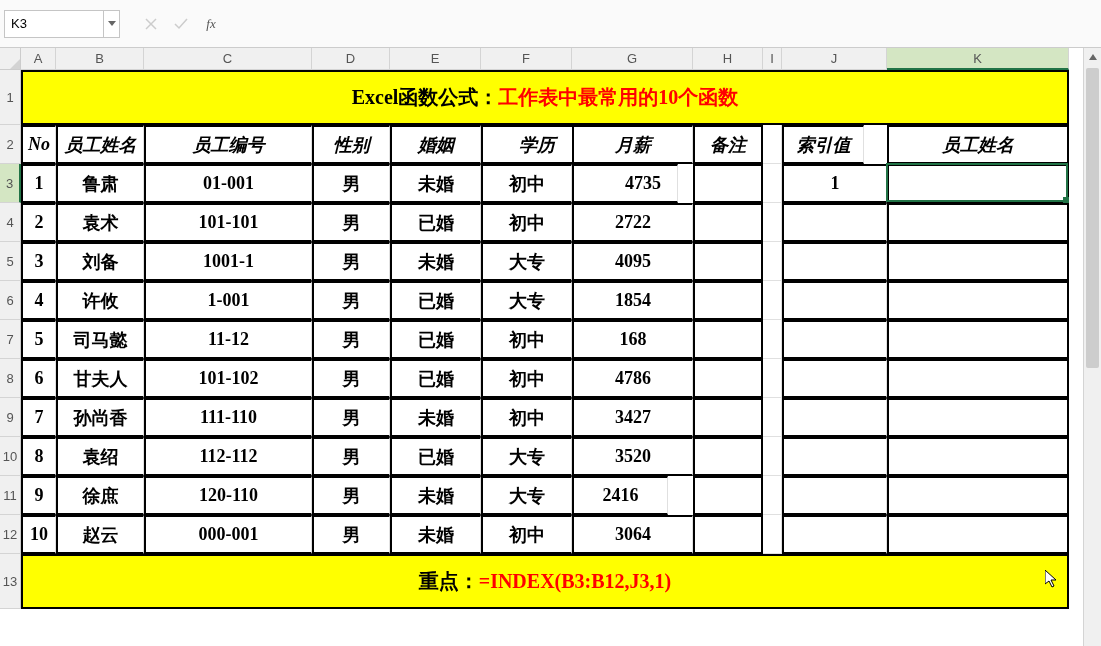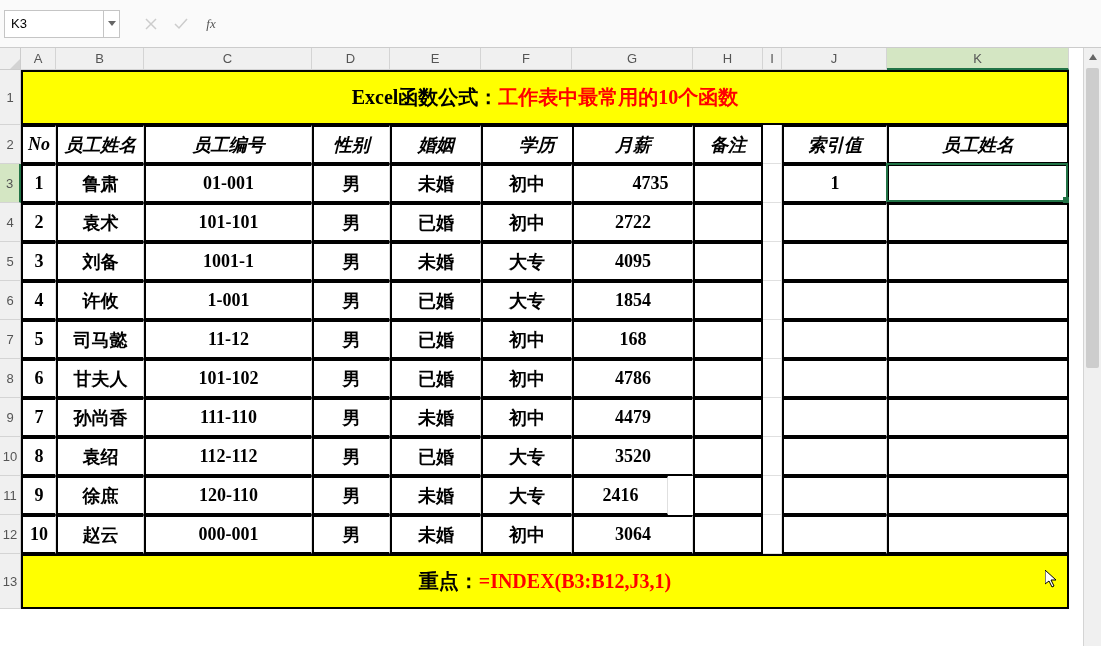--- a/index.html
+++ b/index.html
@@ -141,7 +141,7 @@
           <div class="cell hdr-cell bt bb bl" style="left: 551px; top: 55px; width: 121px; height: 39px;">月薪</div>
           <div class="cell hdr-cell bt bb bl br" style="left: 672px; top: 55px; width: 70px; height: 39px;">备注</div>
           <div class="cell " style="left: 742px; top: 55px; width: 19px; height: 39px;"></div>
-          <div class="cell hdr-cell bt bb bl" style="left: 761px; top: 55px; width: 105px; height: 39px; text-align: center;">索引值</div>
+          <div class="cell hdr-cell bt bb bl" style="left: 761px; top: 55px; width: 82px; height: 39px; text-align: center;">索引值</div>
           <div class="cell hdr-cell bt bb bl br" style="left: 866px; top: 55px; width: 182px; height: 39px;">员工姓名</div>
           <div class="cell data-cell bt bb bl" style="left: 0px; top: 94px; width: 35px; height: 39px;">1</div>
           <div class="cell data-cell bt bb bl" style="left: 35px; top: 94px; width: 88px; height: 39px;">鲁肃</div>

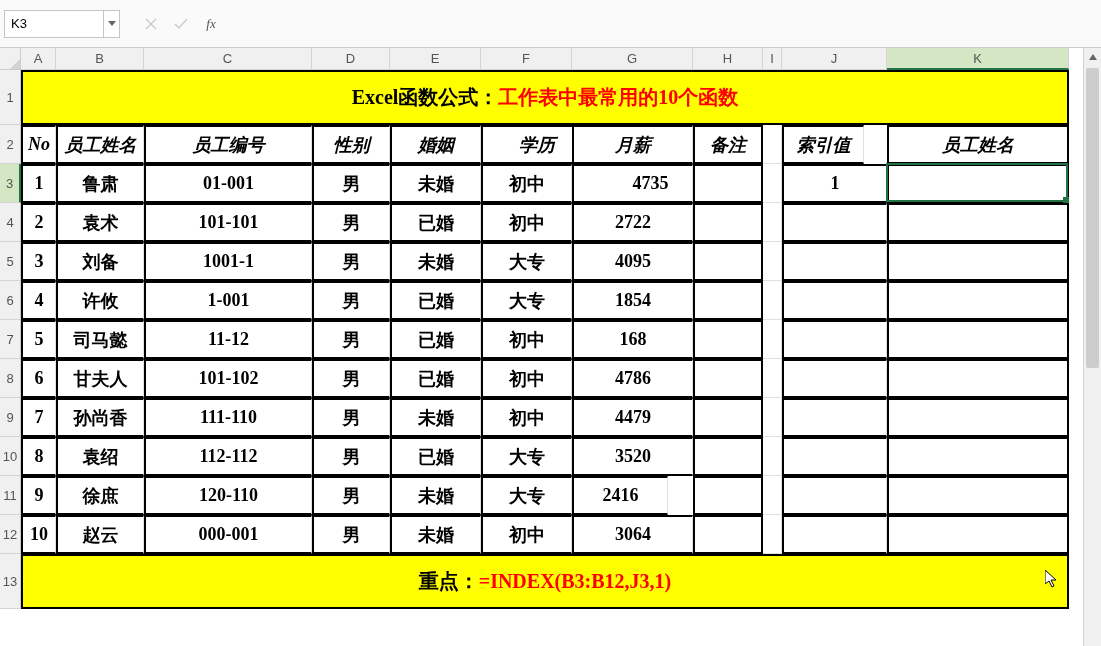--- a/index.html
+++ b/index.html
@@ -149,7 +149,7 @@
           <div class="cell data-cell bt bb bl" style="left: 291px; top: 94px; width: 78px; height: 39px;">男</div>
           <div class="cell data-cell bt bb bl" style="left: 369px; top: 94px; width: 91px; height: 39px;">未婚</div>
           <div class="cell data-cell bt bb bl" style="left: 460px; top: 94px; width: 91px; height: 39px;">初中</div>
-          <div class="cell data-cell bt bb bl" style="left: 551px; top: 94px; width: 121px; height: 39px; padding-left: 37px;">4735</div>
+          <div class="cell data-cell bt bb bl" style="left: 551px; top: 94px; width: 106px; height: 39px; padding-left: 37px;">4735</div>
           <div class="cell data-cell bt bb bl br" style="left: 672px; top: 94px; width: 70px; height: 39px;"></div>
           <div class="cell " style="left: 742px; top: 94px; width: 19px; height: 39px;"></div>
           <div class="cell data-cell bt bb bl" style="left: 761px; top: 94px; width: 105px; height: 39px;">1</div>

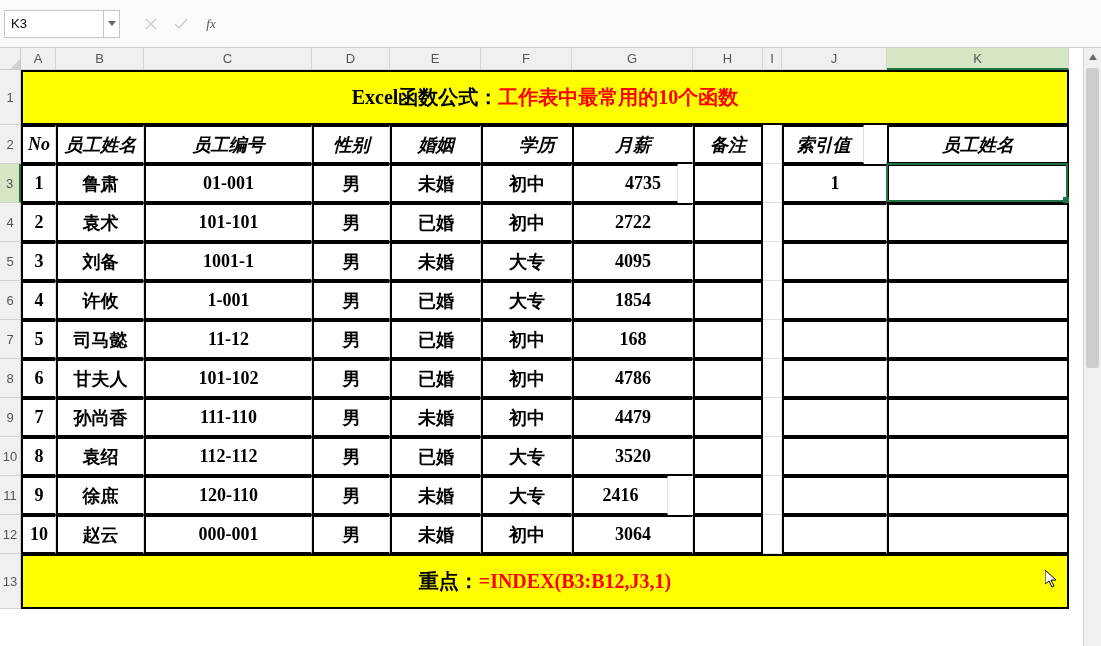--- a/index.html
+++ b/index.html
@@ -215,7 +215,7 @@
           <div class="cell data-cell bt bb bl" style="left: 291px; top: 328px; width: 78px; height: 39px;">男</div>
           <div class="cell data-cell bt bb bl" style="left: 369px; top: 328px; width: 91px; height: 39px;">未婚</div>
           <div class="cell data-cell bt bb bl" style="left: 460px; top: 328px; width: 91px; height: 39px;">初中</div>
-          <div class="cell data-cell bt bb bl" style="left: 551px; top: 328px; width: 121px; height: 39px;">4479</div>
+          <div class="cell data-cell bt bb bl" style="left: 551px; top: 328px; width: 121px; height: 39px;">3427</div>
           <div class="cell data-cell bt bb bl br" style="left: 672px; top: 328px; width: 70px; height: 39px;"></div>
           <div class="cell " style="left: 742px; top: 328px; width: 19px; height: 39px;"></div>
           <div class="cell data-cell bt bb bl" style="left: 761px; top: 328px; width: 105px; height: 39px;"></div>

